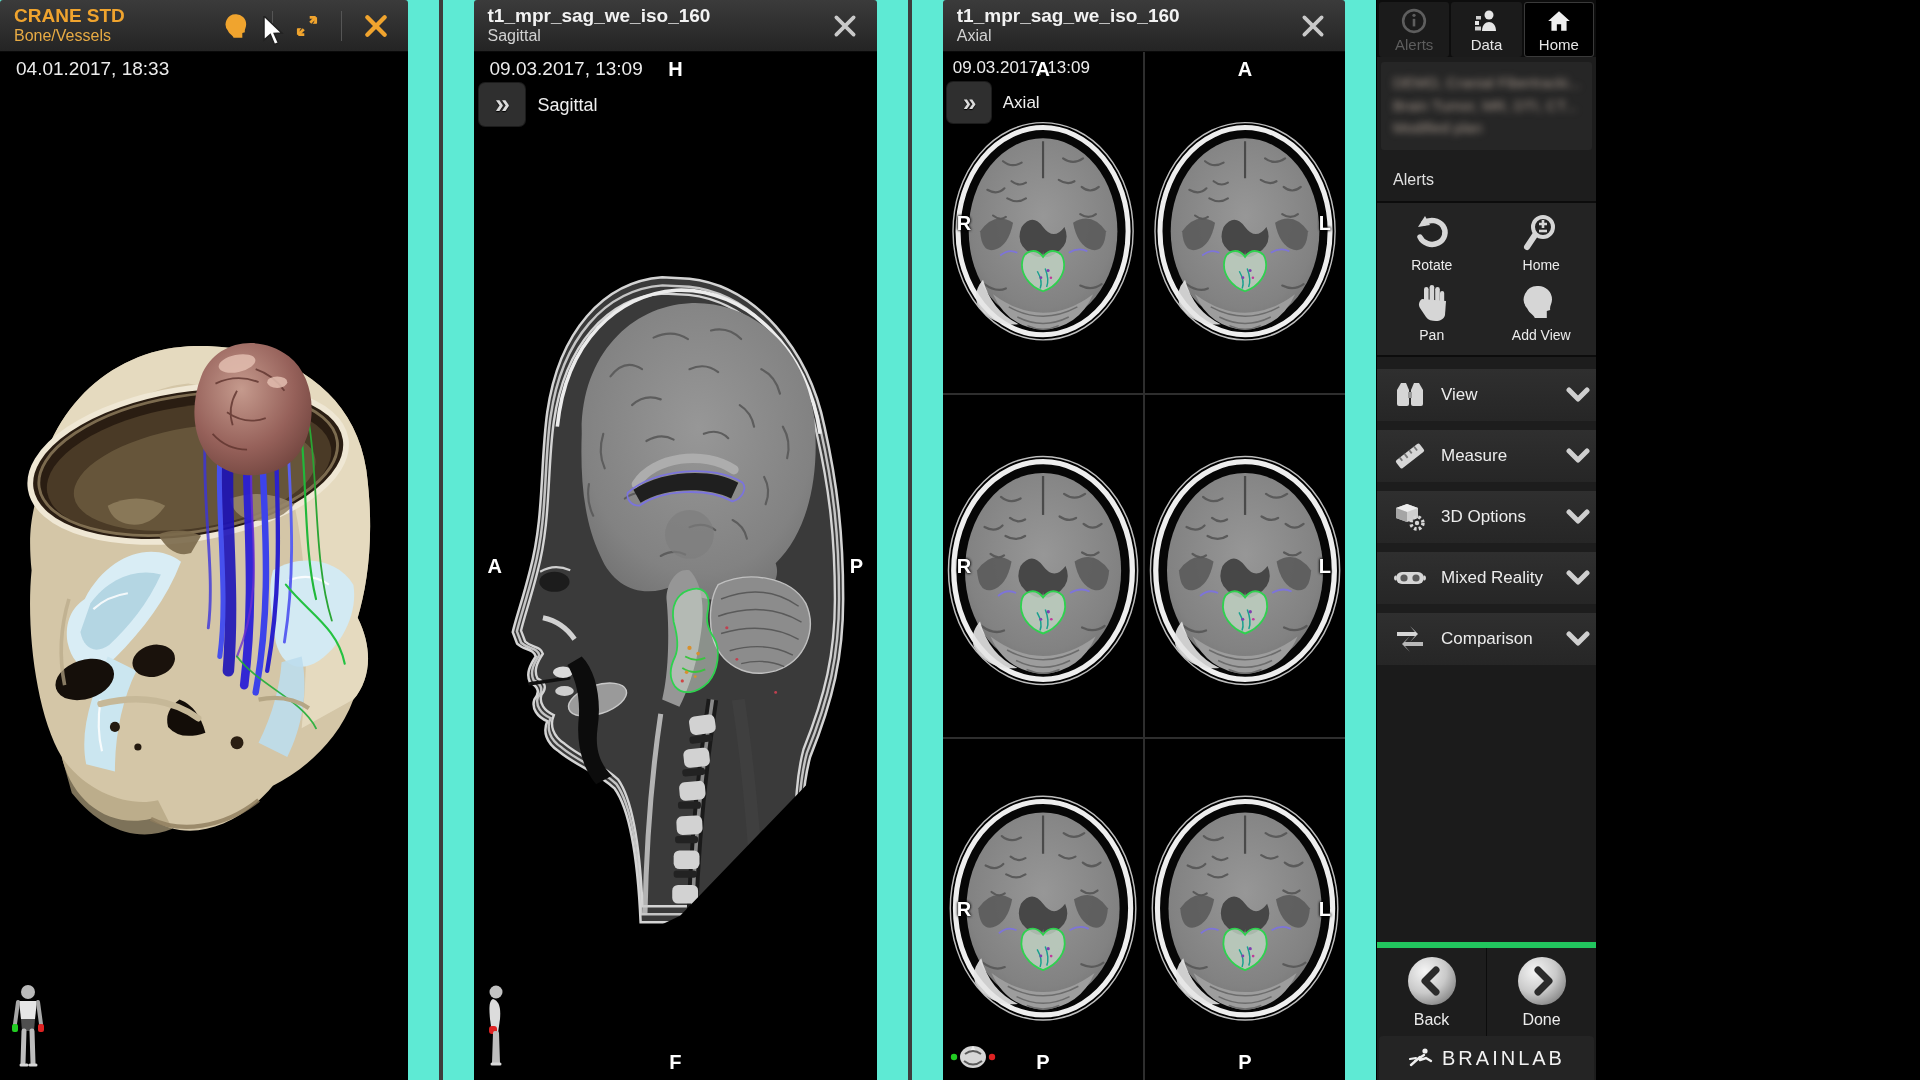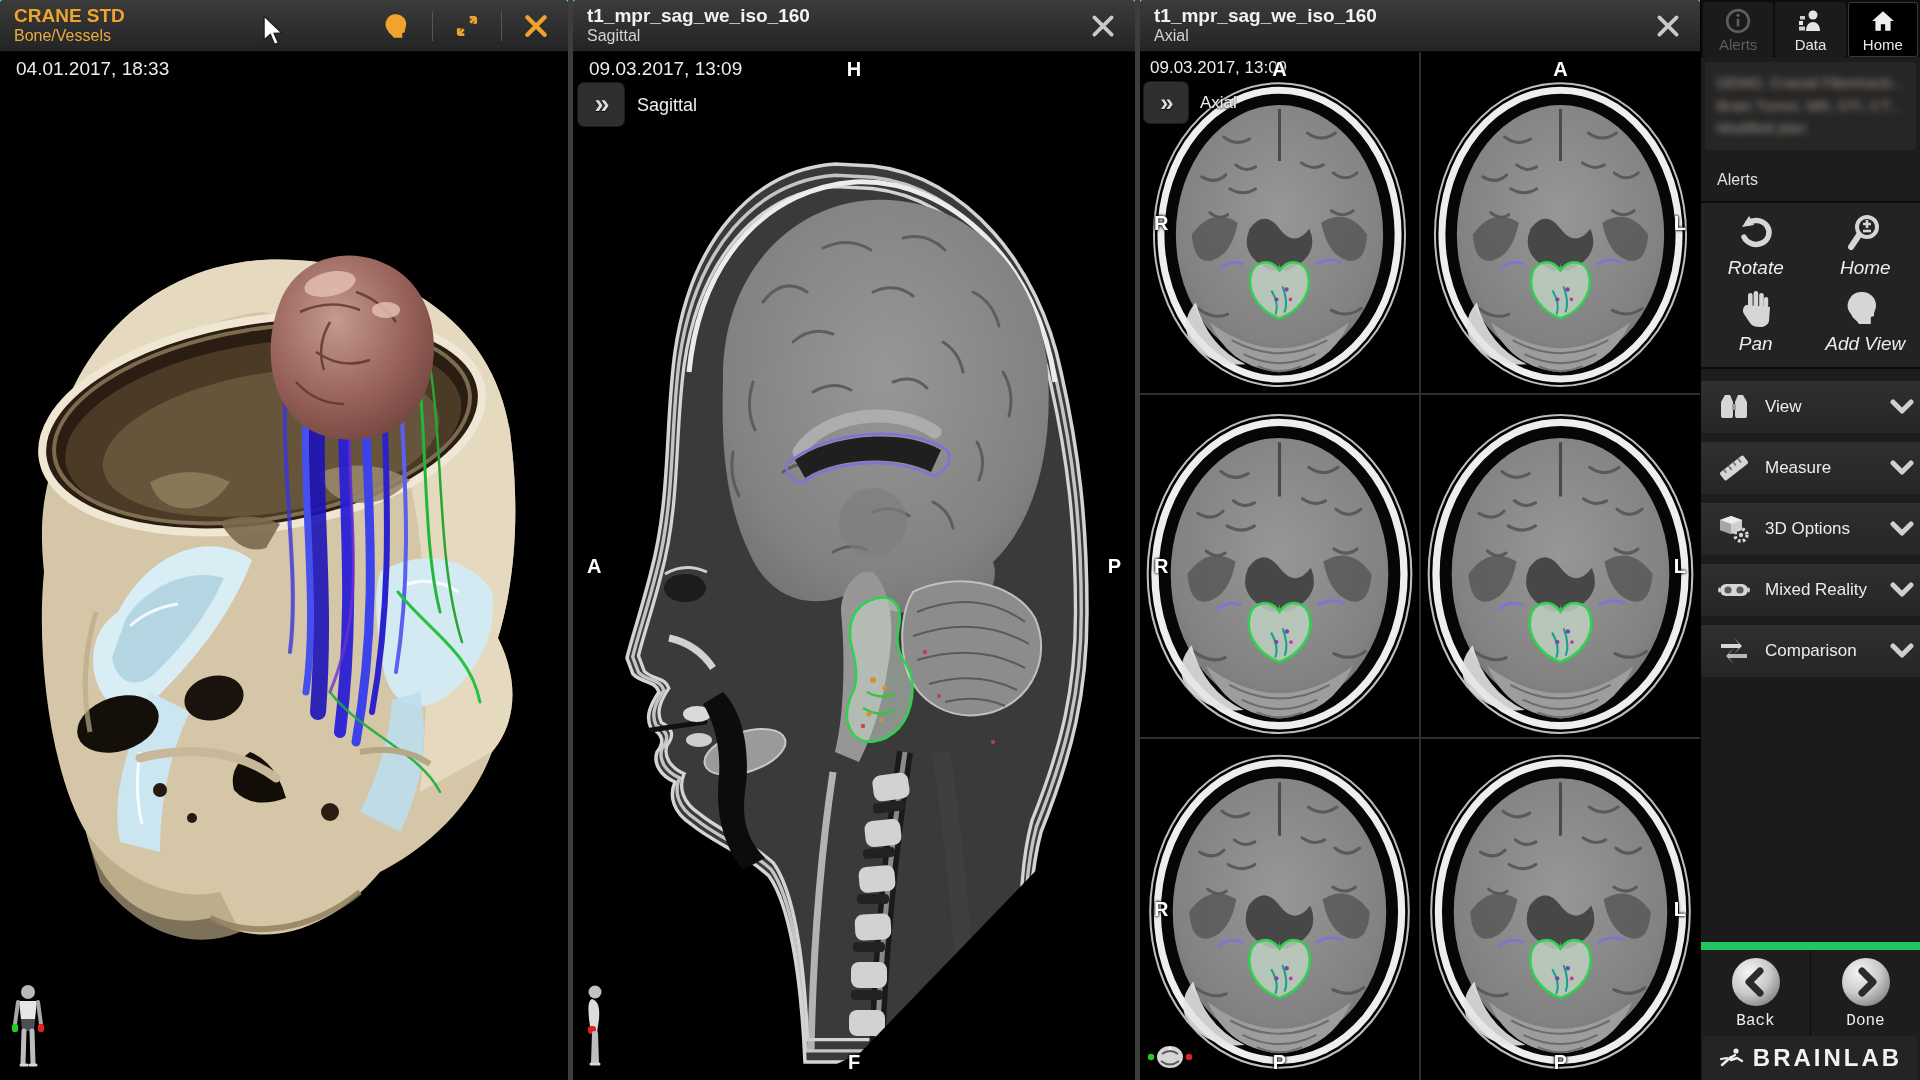--- a/index.html
+++ b/index.html
@@ -5,7 +5,7 @@
   * { margin:0; padding:0; box-sizing:border-box; }
   html,body { width:1920px; height:1080px; overflow:hidden; background:#000; }
   body { font-family:"Liberation Sans", sans-serif; color:#e8e8e8; }
-  .app { display:flex; width:1920px; height:1080px; background:#5eead4; }
+  .app { display:flex; width:1596px; height:1080px; background:#5eead4;gap:31px; }
 
   
   .panel { display:flex; flex-direction:column; height:1080px; }

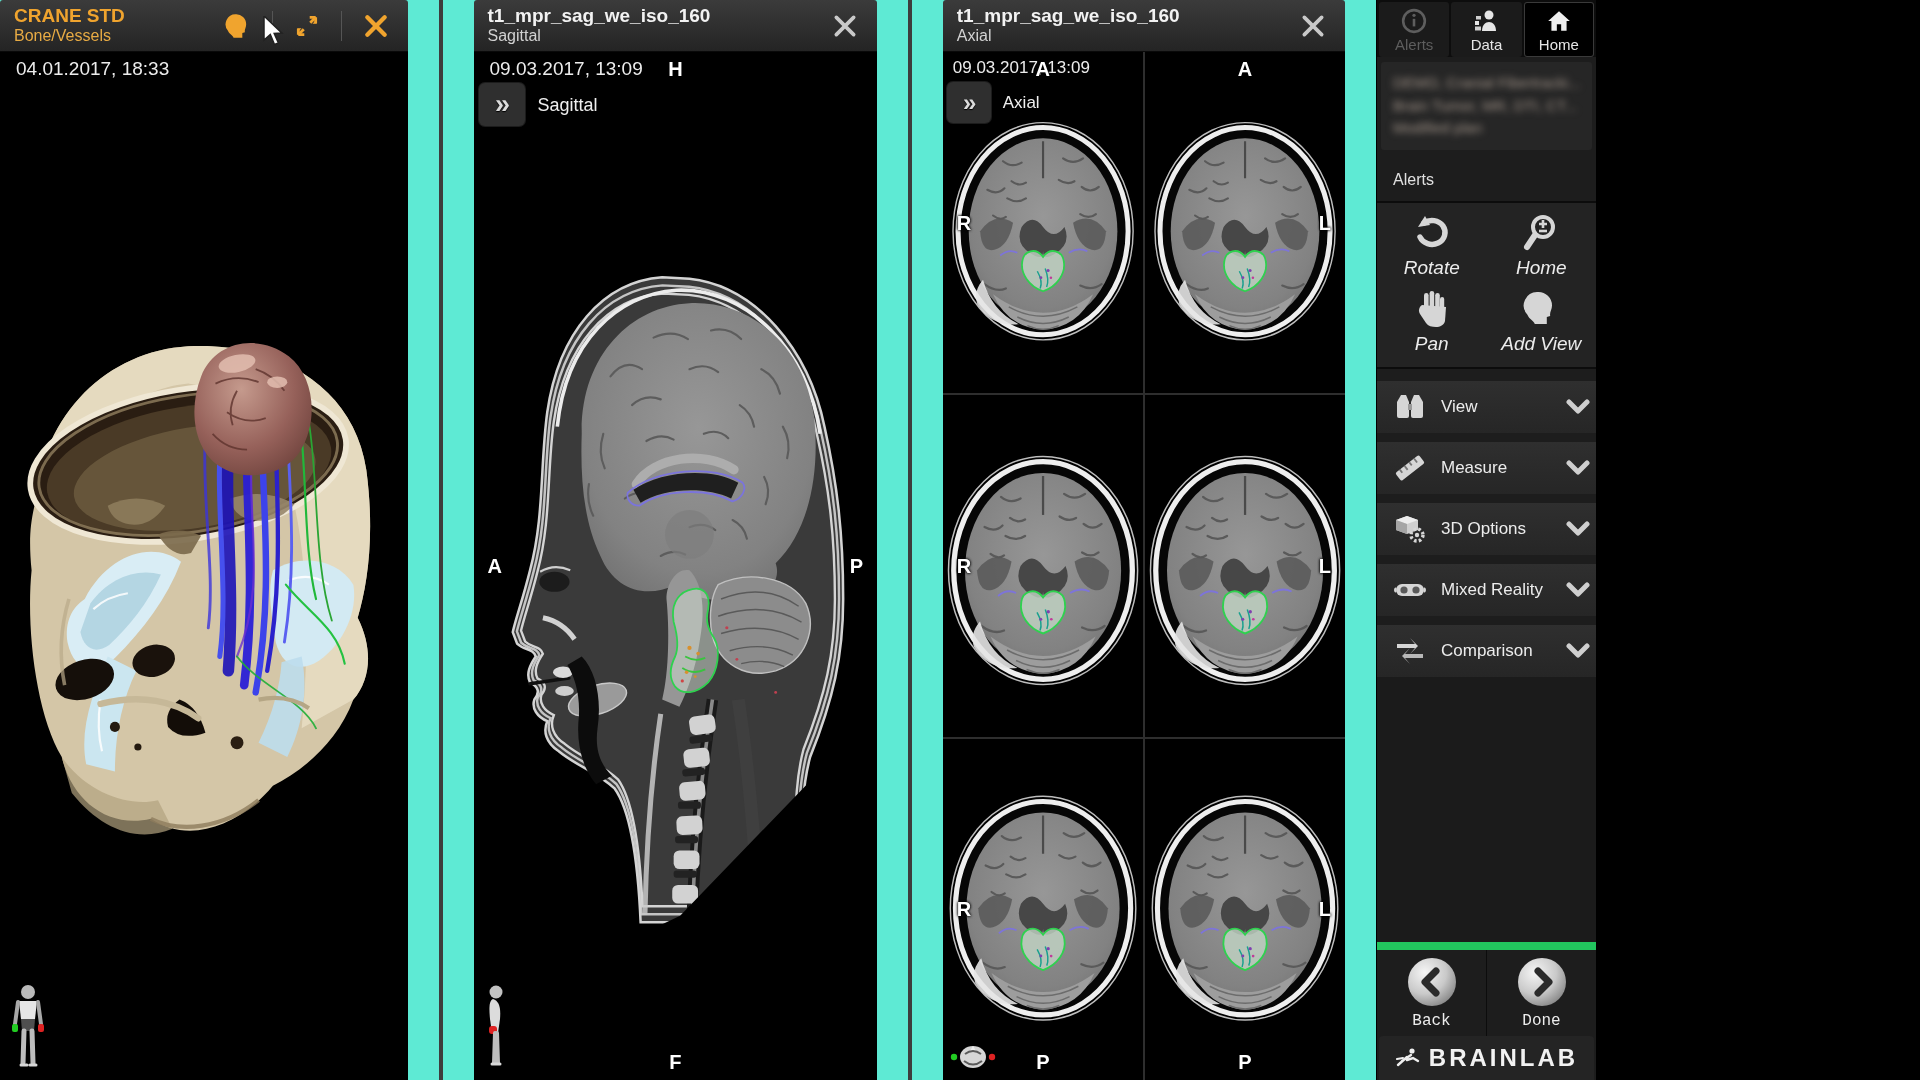--- a/index.html
+++ b/index.html
@@ -70,7 +70,7 @@
   .hdiv { height:2px; background:#0c0c0c; }
   .tools { background:#232323; display:grid; grid-template-columns:1fr 1fr; padding:10px 0 12px 0; row-gap:10px; }
   .tool { display:flex; flex-direction:column; align-items:center; gap:4px; cursor:pointer; }
-  .tool .tool-label { font-size:19px; color:#ececec;font-style:italic; }
+  .tool .tool-label { font-size:14px; color:#ececec; }
   .menus { margin-top:12px; display:flex; flex-direction:column; gap:9px; }
   .menu-row { height:52px; background:linear-gradient(#2f2f2f,#262626); display:flex; align-items:center;
     padding:0 6px 0 16px; cursor:pointer; }

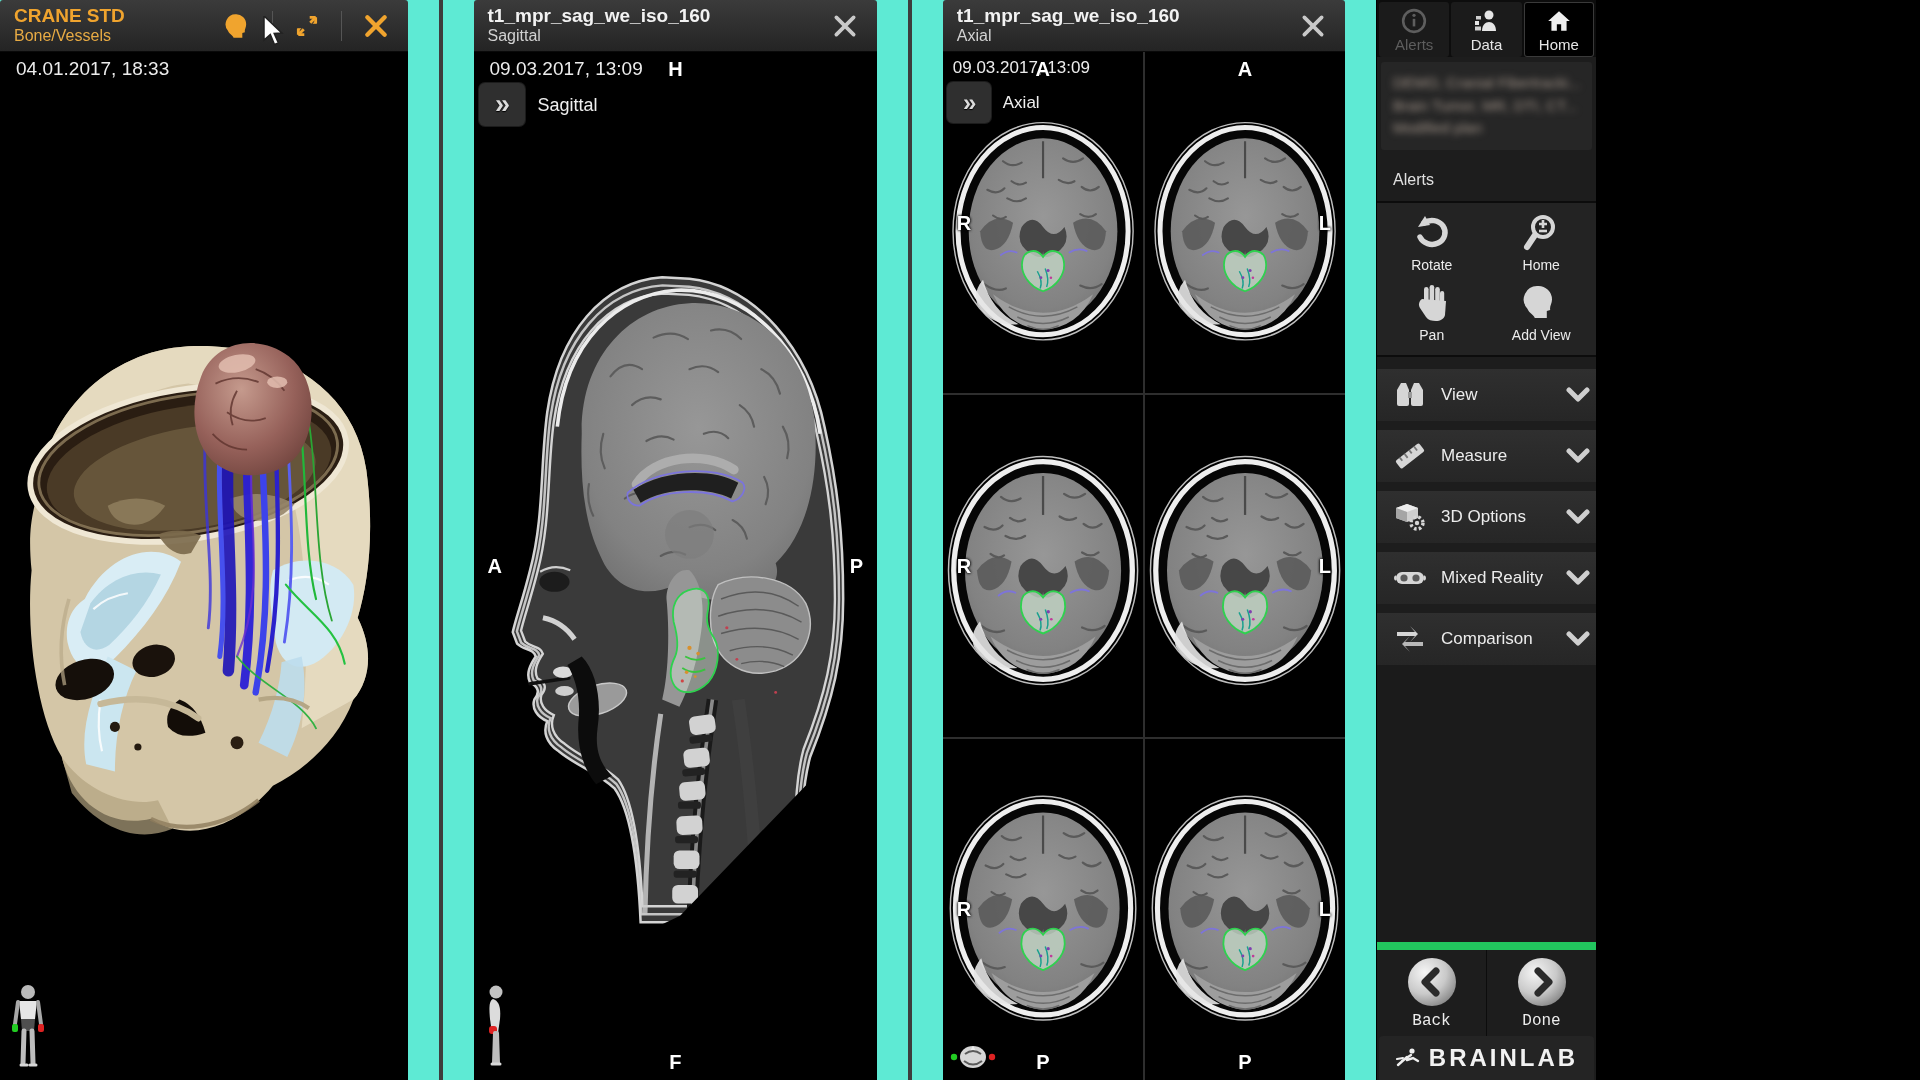--- a/index.html
+++ b/index.html
@@ -77,7 +77,7 @@
   .menu-row .menu-label { font-size:17px; color:#ececec; margin-left:14px; }
   .menu-row .chev { margin-left:auto; }
   .side-fill { flex:1; background:#1b1b1b; }
-  .nav-bar { height:94px; border-top:8px solid #22c55e; display:flex;font-family:Liberation Mono, monospace; }
+  .nav-bar { height:94px; border-top:6px solid #22c55e; display:flex; }
   .nav-cell { flex:1; display:flex; flex-direction:column; align-items:center; justify-content:center; gap:4px; cursor:pointer; }
   .nav-cell + .nav-cell { border-left:1px solid #0c0c0c; }
   .nav-label { font-size:16px; color:#ececec; }

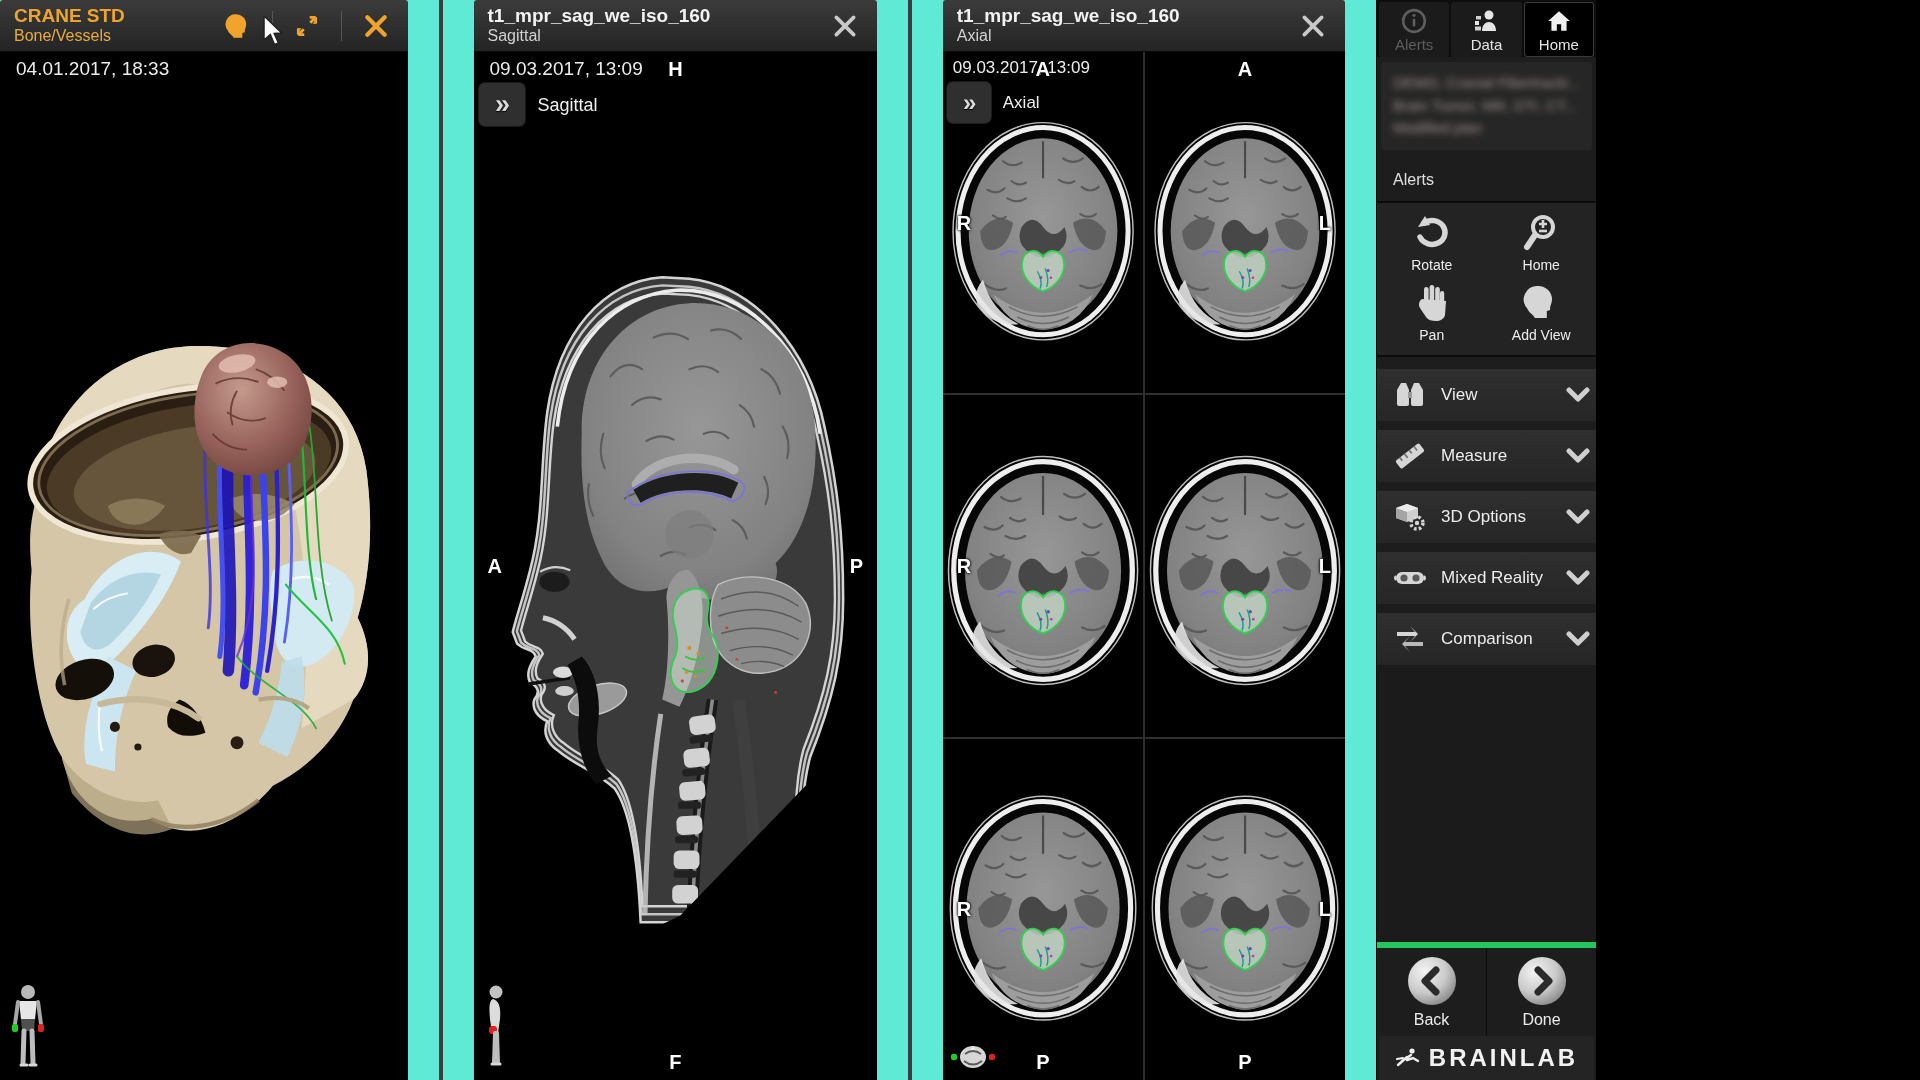--- a/index.html
+++ b/index.html
@@ -83,7 +83,7 @@
   .nav-label { font-size:16px; color:#ececec; }
   .brand-bar { height:44px; background:#242424; border-radius:4px 4px 0 0; margin:0 2px;
     display:flex; align-items:center; justify-content:center; gap:8px; }
-  .brand-text { font-size:24px; font-weight:bold; letter-spacing:3px; color:#f2f2f2; }
+  .brand-text { font-size:20px; font-weight:normal; letter-spacing:3px; color:#f2f2f2; }
 
   .cursor-icon { position:absolute; left:262px; top:16px; z-index:50; }
 </style>

